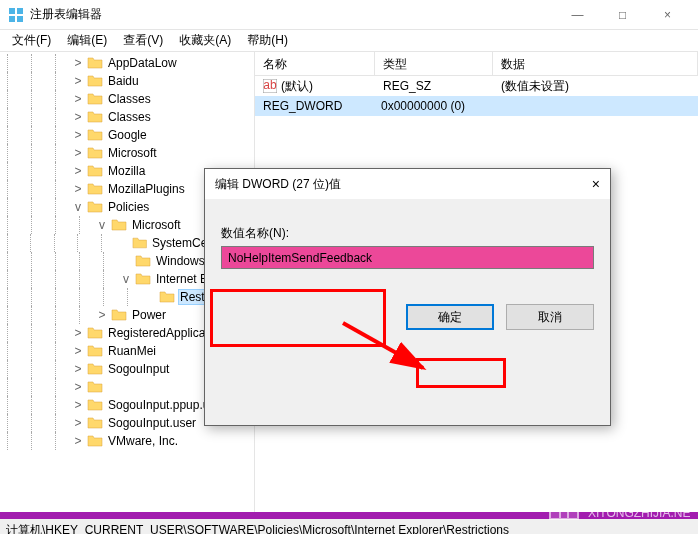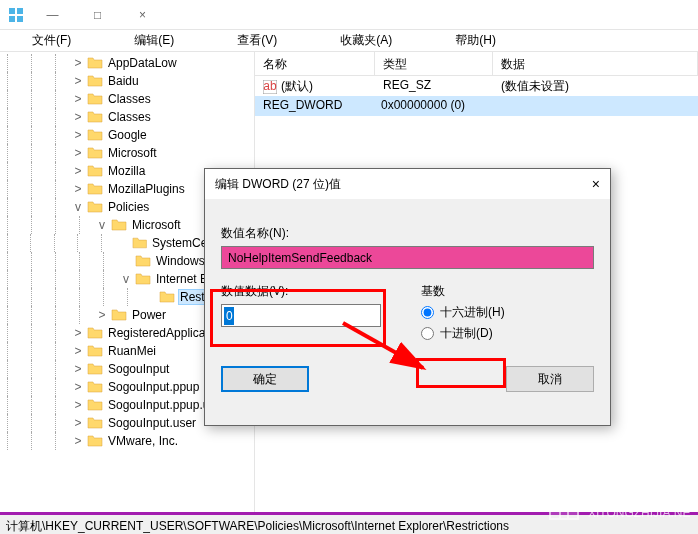--- a/index.html
+++ b/index.html
@@ -66,6 +66,7 @@
         <rect x="9" y="9" width="6" height="6" fill="#4cb4e7"></rect>
       </svg>
   </span>
+  <span class="title">注册表编辑器</span>
   <span class="win-btn">—</span>
   <span class="win-btn">□</span>
   <span class="win-btn">×</span>

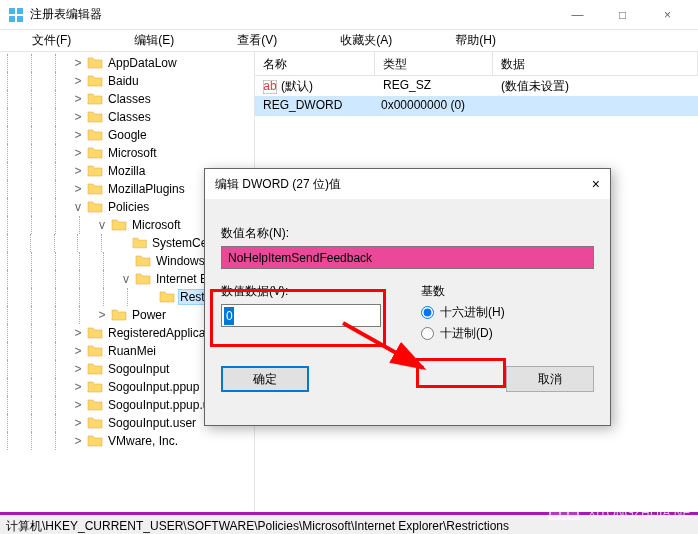--- a/index.html
+++ b/index.html
@@ -10,7 +10,7 @@
 .titlebar .title { flex: 1; color: #000; }
 .titlebar .win-btn { width: 45px; height: 30px; display: flex; align-items: center; justify-content: center; color: #666; }
 
-.menubar { height: 22px; display: flex; align-items: center; padding: 0 24px; border-bottom: 1px solid #e5e5e5; gap: 47px; }
+.menubar { height: 22px; display: flex; align-items: center; padding: 0 4px; border-bottom: 1px solid #e5e5e5; }
 .menubar .menu-item { padding: 2px 8px; color: #000; }
 
 .main { display: flex; height: calc(534px - 30px - 22px - 22px); }

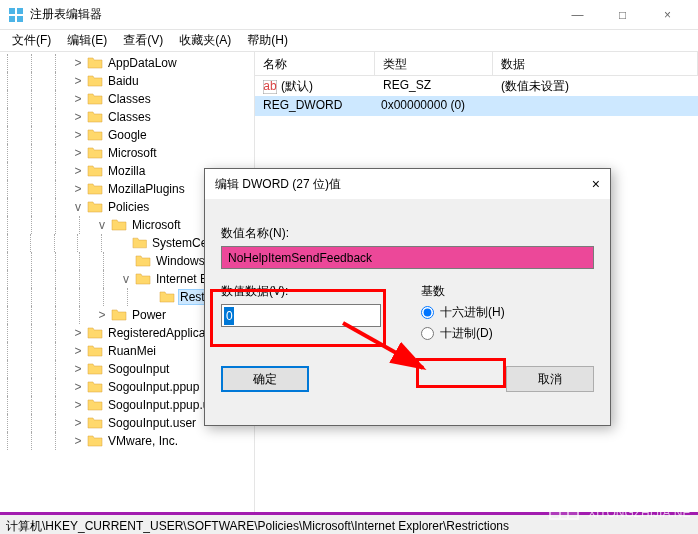--- a/index.html
+++ b/index.html
@@ -25,7 +25,7 @@
 
 .list-header { display: flex; height: 24px; border-bottom: 1px solid #e5e5e5; }
 .list-header .col { padding: 4px 8px; border-right: 1px solid #e5e5e5; color: #000; }
-.list-row { display: flex; height: 20px; align-items: flex-start; }
+.list-row { display: flex; height: 20px; align-items: center; }
 .list-row.selected { background: #cde8ff; }
 .list-row .cell { padding: 2px 8px; white-space: nowrap; overflow: hidden; }
 .reg-icon { width: 14px; height: 14px; margin-right: 4px; vertical-align: middle; display: inline-block; }

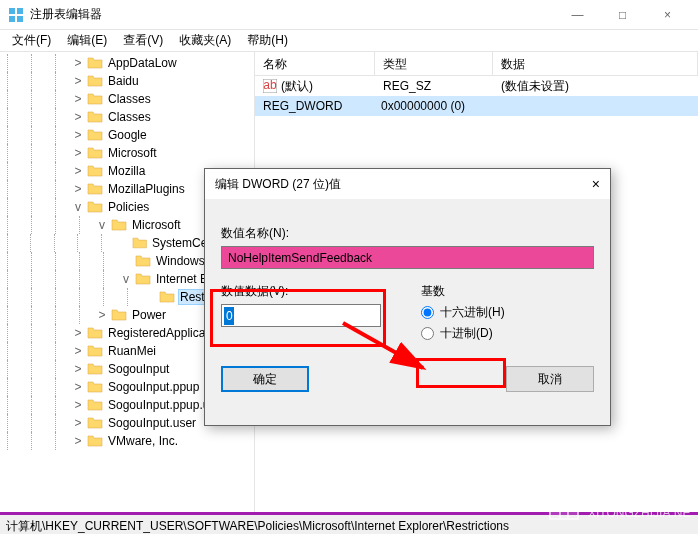--- a/index.html
+++ b/index.html
@@ -349,23 +349,6 @@
   <div class="dlg-body">
     <label>数值名称(N):</label>
     <input type="text" readonly="" value="NoHelpItemSendFeedback" style="">
-    <div class="row2">
-      <div class="left-col">
-        <label>数值数据(V):</label>
-        <input type="text" style="background: linear-gradient(rgb(0, 120, 215), rgb(0, 120, 215)) 2px 2px / 10px 18px no-repeat, rgb(255, 255, 255); color: rgb(255, 255, 255); padding-left: 4px;" value="0">
-      </div>
-      <div>
-        <label>基数</label>
-        <div class="radio-row">
-          <input type="radio" checked="" style="">
-          <span>十六进制(H)</span>
-        </div>
-        <div class="radio-row">
-          <input type="radio" style="">
-          <span>十进制(D)</span>
-        </div>
-      </div>
-    </div>
     <div class="btns">
       <div class="btn primary">确定</div>
       <div class="btn">取消</div>

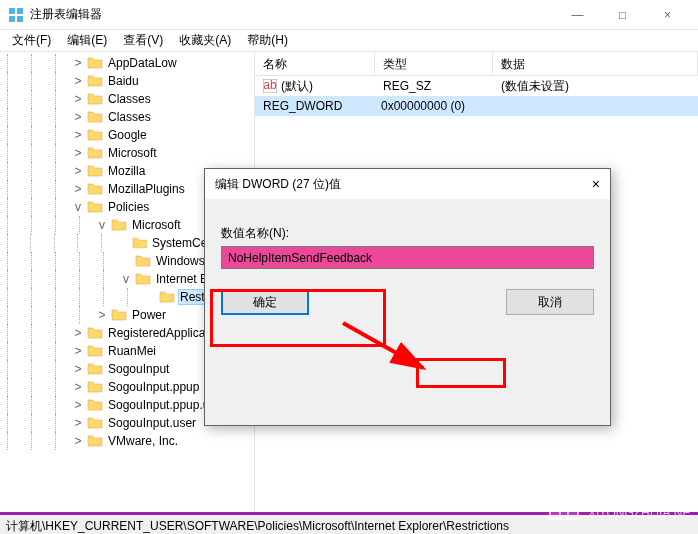--- a/index.html
+++ b/index.html
@@ -43,7 +43,7 @@
 .dialog .row2 { display: flex; margin-top: 14px; gap: 40px; }
 .dialog .left-col { width: 160px; }
 .dialog .radio-row { display: flex; align-items: center; margin: 4px 0; gap: 6px; }
-.dialog .btns { display: flex; justify-content: space-between; gap: 12px; margin-top: 20px; }
+.dialog .btns { display: flex; justify-content: flex-end; gap: 12px; margin-top: 35px; }
 .dialog .btn { width: 88px; height: 26px; border: 1px solid #adadad; background: #e1e1e1; text-align: center; line-height: 24px; }
 .dialog .btn.primary { border: 2px solid #0078d7; line-height: 22px; }
 

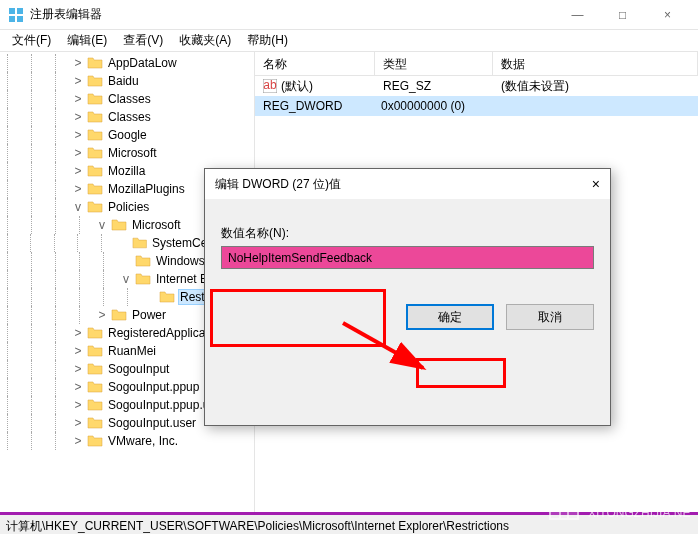--- a/index.html
+++ b/index.html
@@ -281,7 +281,6 @@
         <svg class="folder" viewBox="0 0 16 14">
           <path class="folder-svg" d="M1 3 L1 12 L15 12 L15 4 L7 4 L6 2 L1 2 Z"></path>
         </svg>
-        <span class="label">SogouInput.ppup</span>
       </div>
       <div class="tree-node">
         <span style="display:inline-block;width:17px;height:18px;border-left:1px dotted #aaa;margin-left:7px;"></span>

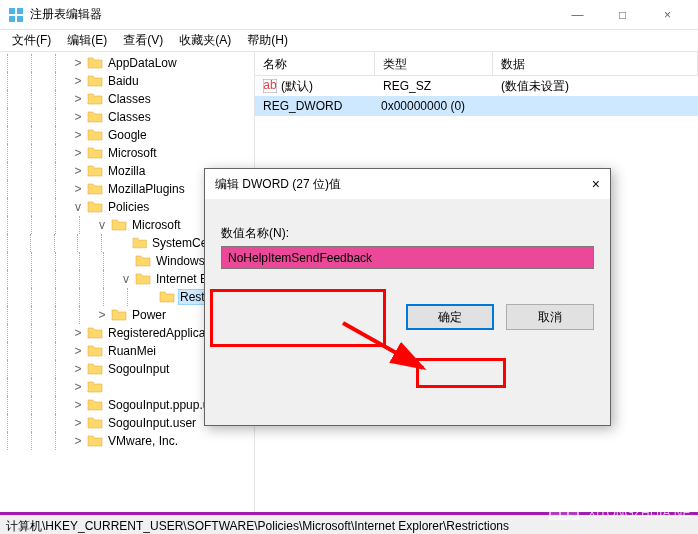--- a/index.html
+++ b/index.html
@@ -30,7 +30,7 @@
 .list-row .cell { padding: 2px 8px; white-space: nowrap; overflow: hidden; }
 .reg-icon { width: 14px; height: 14px; margin-right: 4px; vertical-align: middle; display: inline-block; }
 
-.statusbar { position: absolute; bottom: 0; left: 0; right: 0; height: 22px; border-top: 3px solid #a21caf; padding: 3px 6px; background: #f0f0f0; }
+.statusbar { position: absolute; bottom: 0; left: 0; right: 0; height: 22px; border-top: 7px solid #a21caf; padding: 3px 6px; background: #f0f0f0; }
 
 .dialog { position: absolute; left: 204px; top: 168px; width: 407px; height: 258px; background: #f0f0f0; border: 1px solid #646464; box-shadow: 3px 3px 12px rgba(0,0,0,0.3); }
 .dialog .dlg-title { height: 30px; background: #fff; display: flex; align-items: center; padding: 0 10px; }

